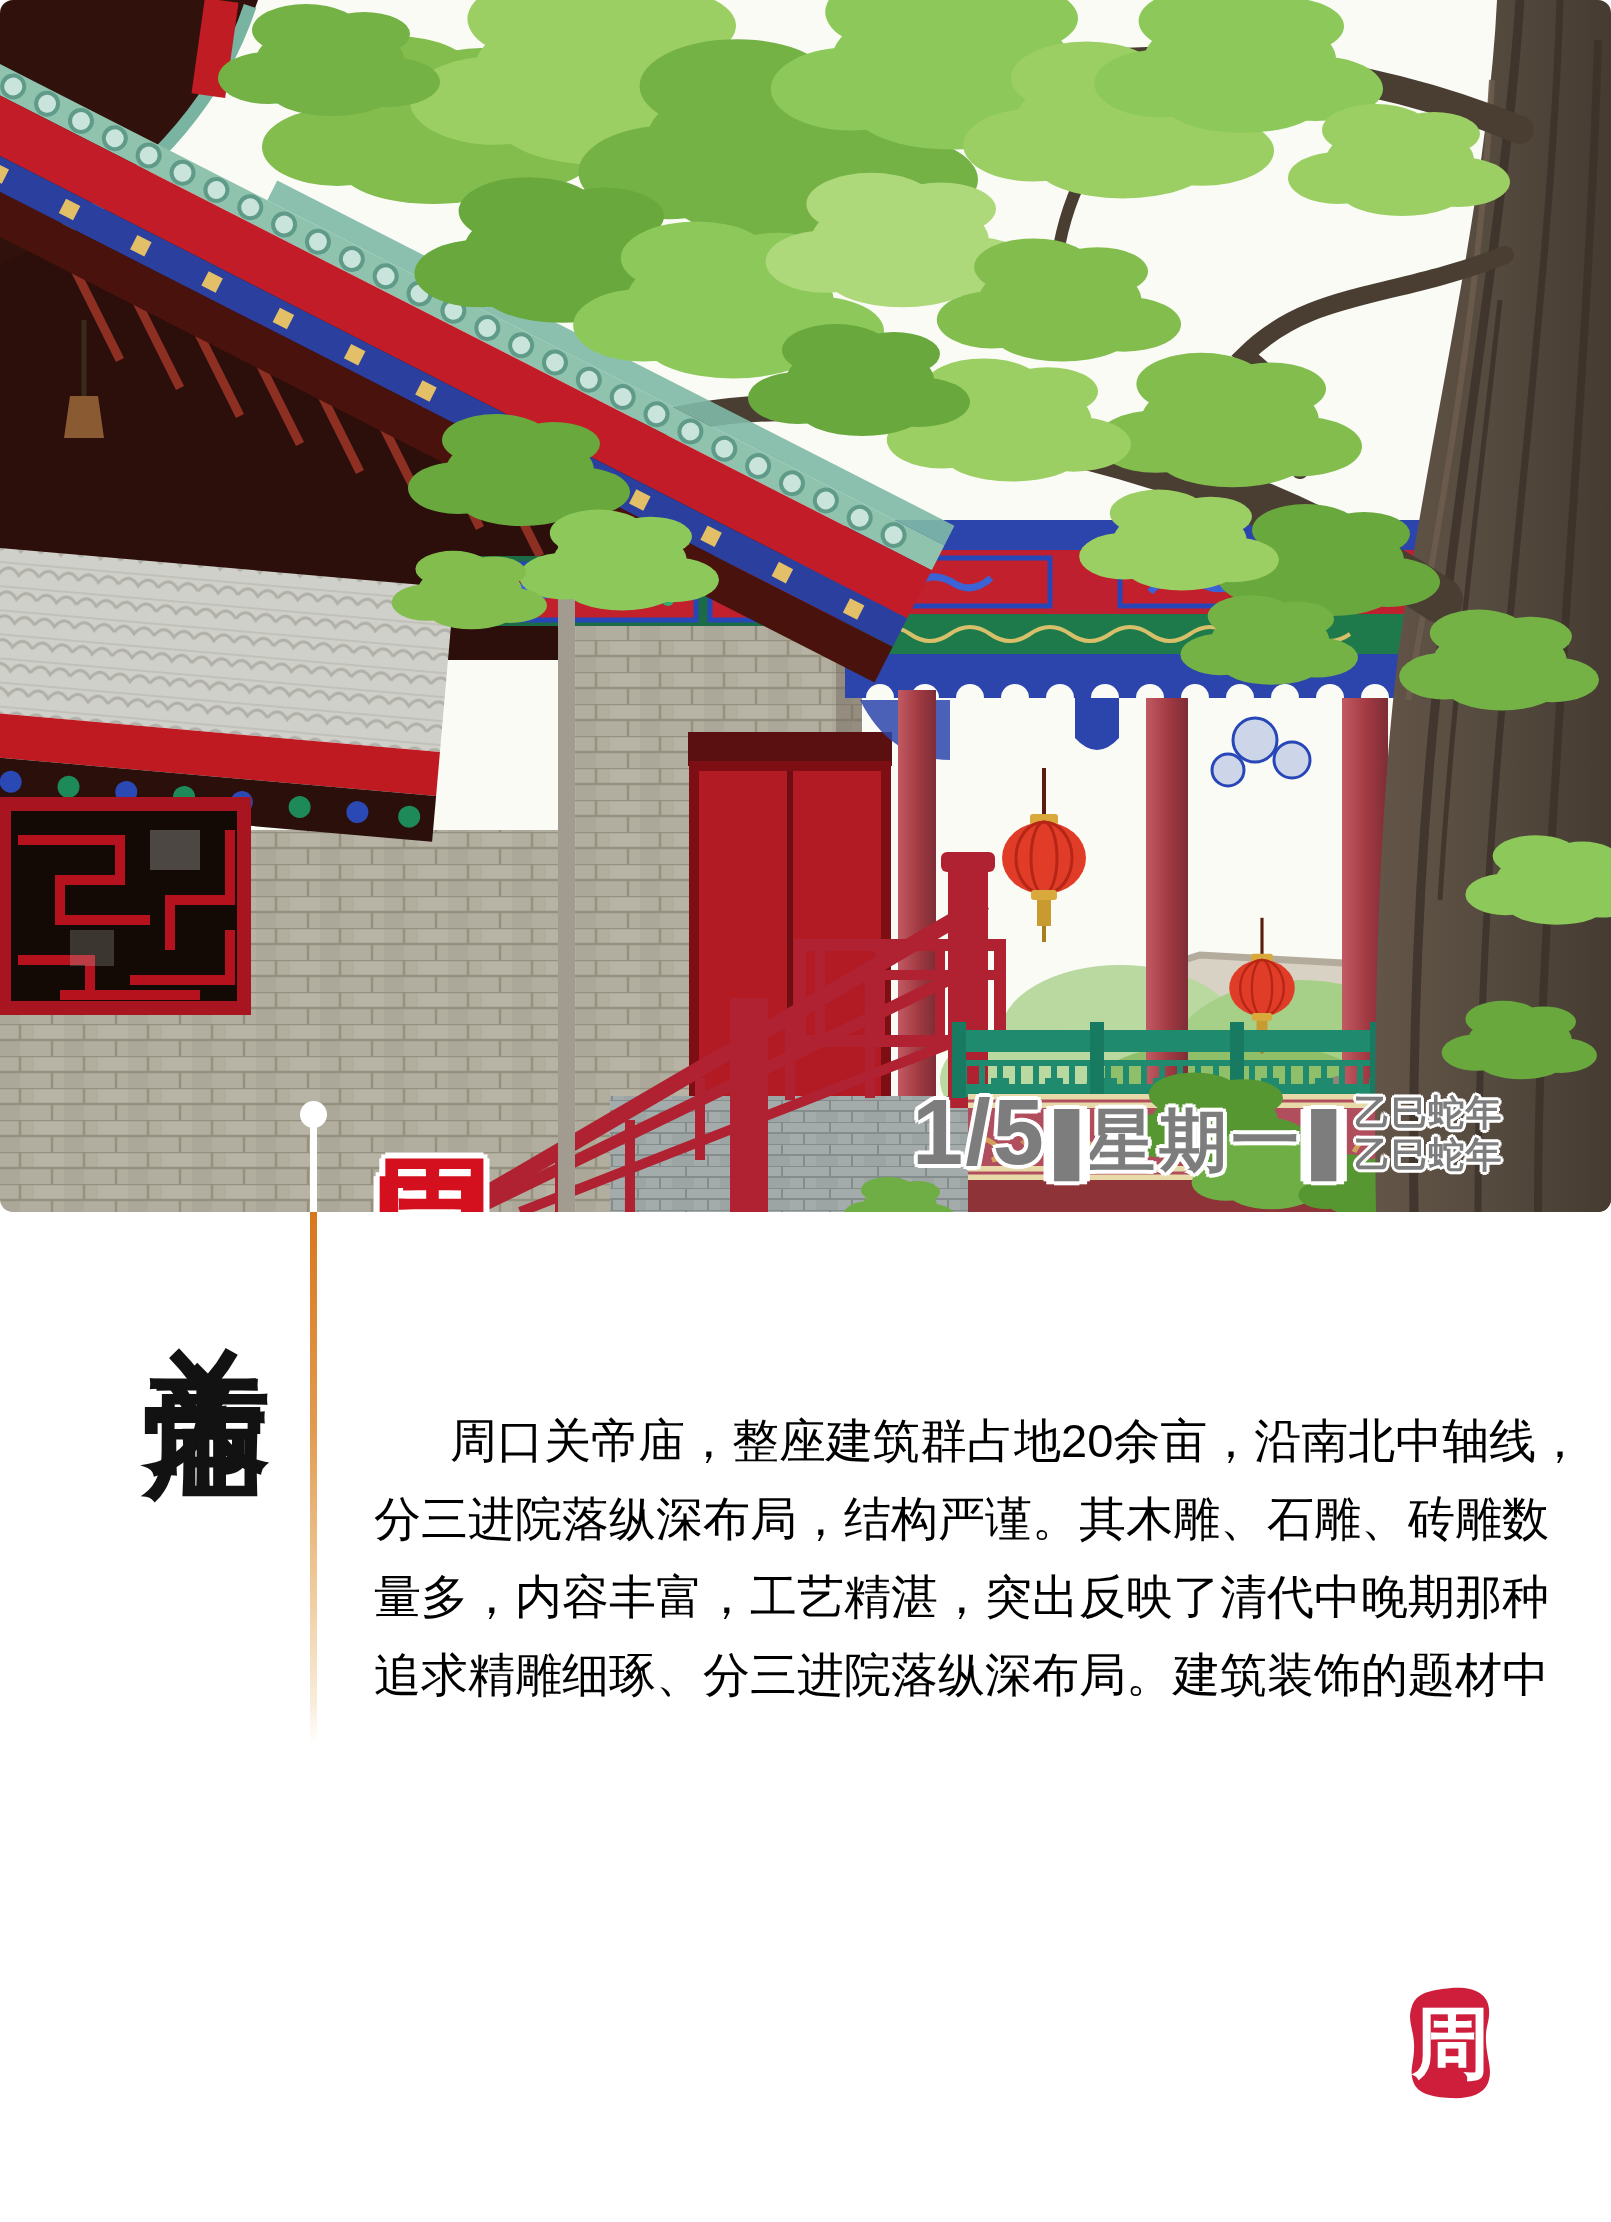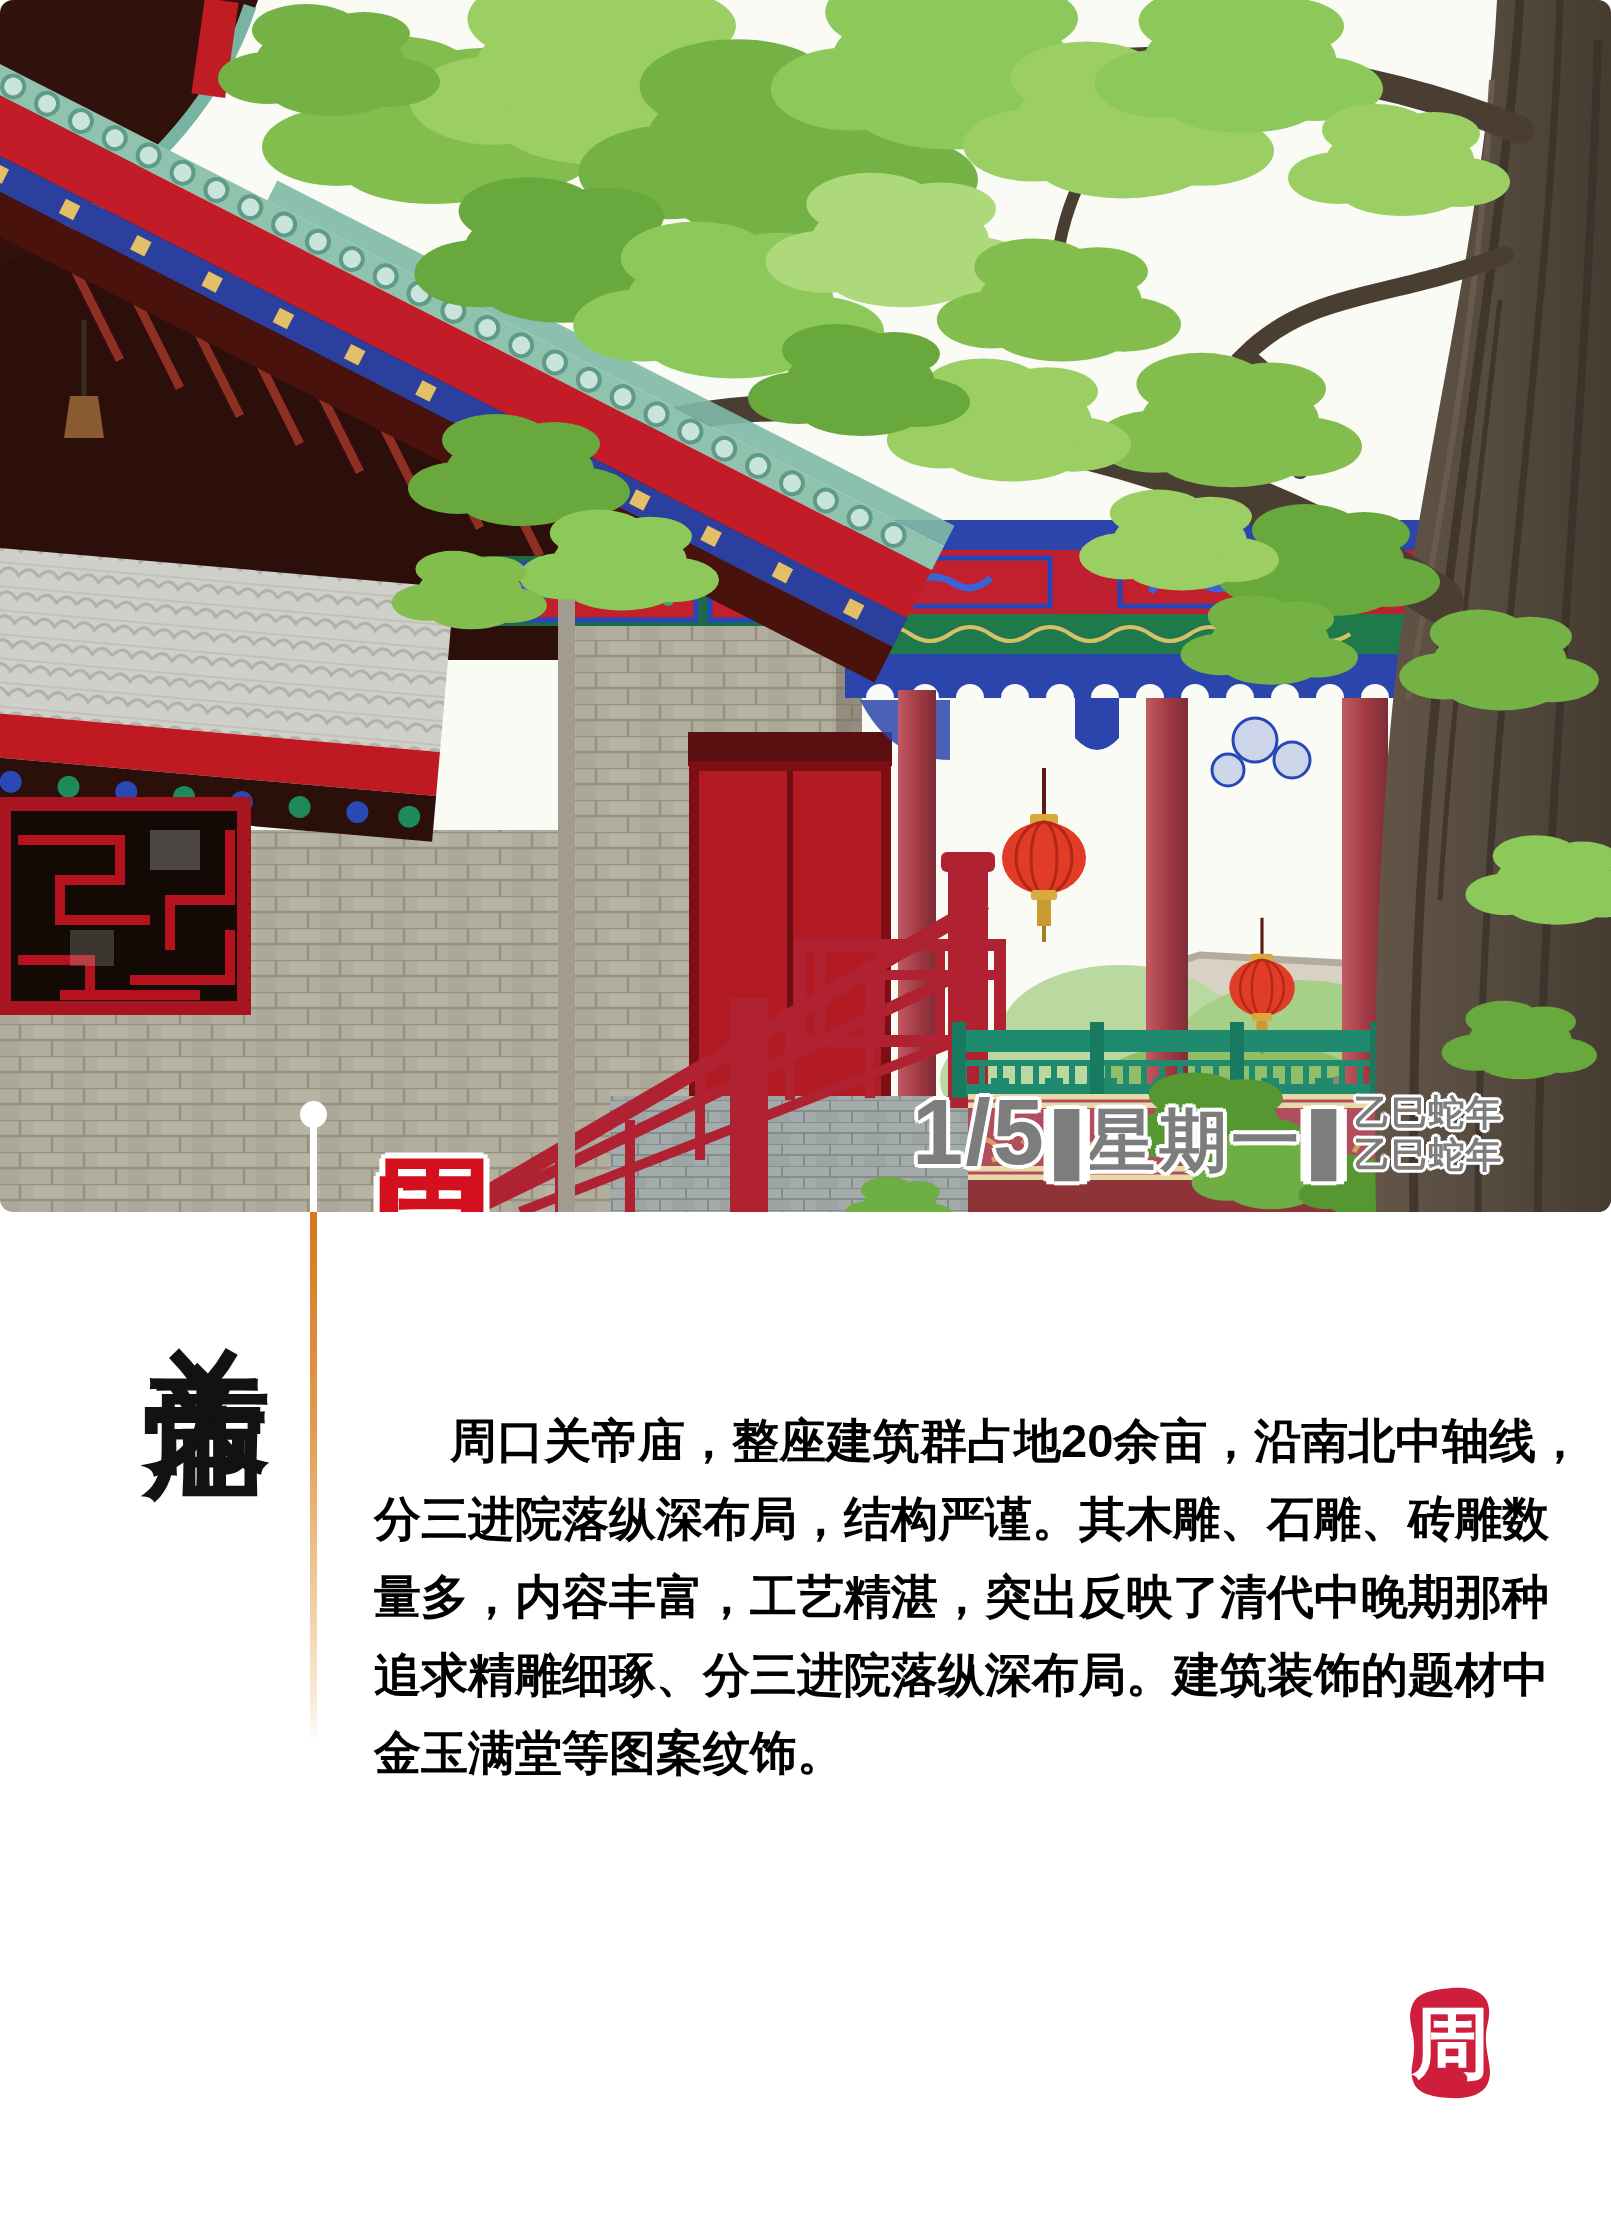--- a/index.html
+++ b/index.html
@@ -37,7 +37,7 @@
     font-size:128px;line-height:130px;letter-spacing:14px;color:#121212;}
   
   .article{position:absolute;left:374px;top:1402px;width:1186px;
-    font-size:47px;line-height:78px;color:#000;font-weight:bold;}
+    font-size:47px;line-height:78px;color:#000;}
   .article .line{white-space:nowrap;}
   .article .indent{text-indent:76px;}
   

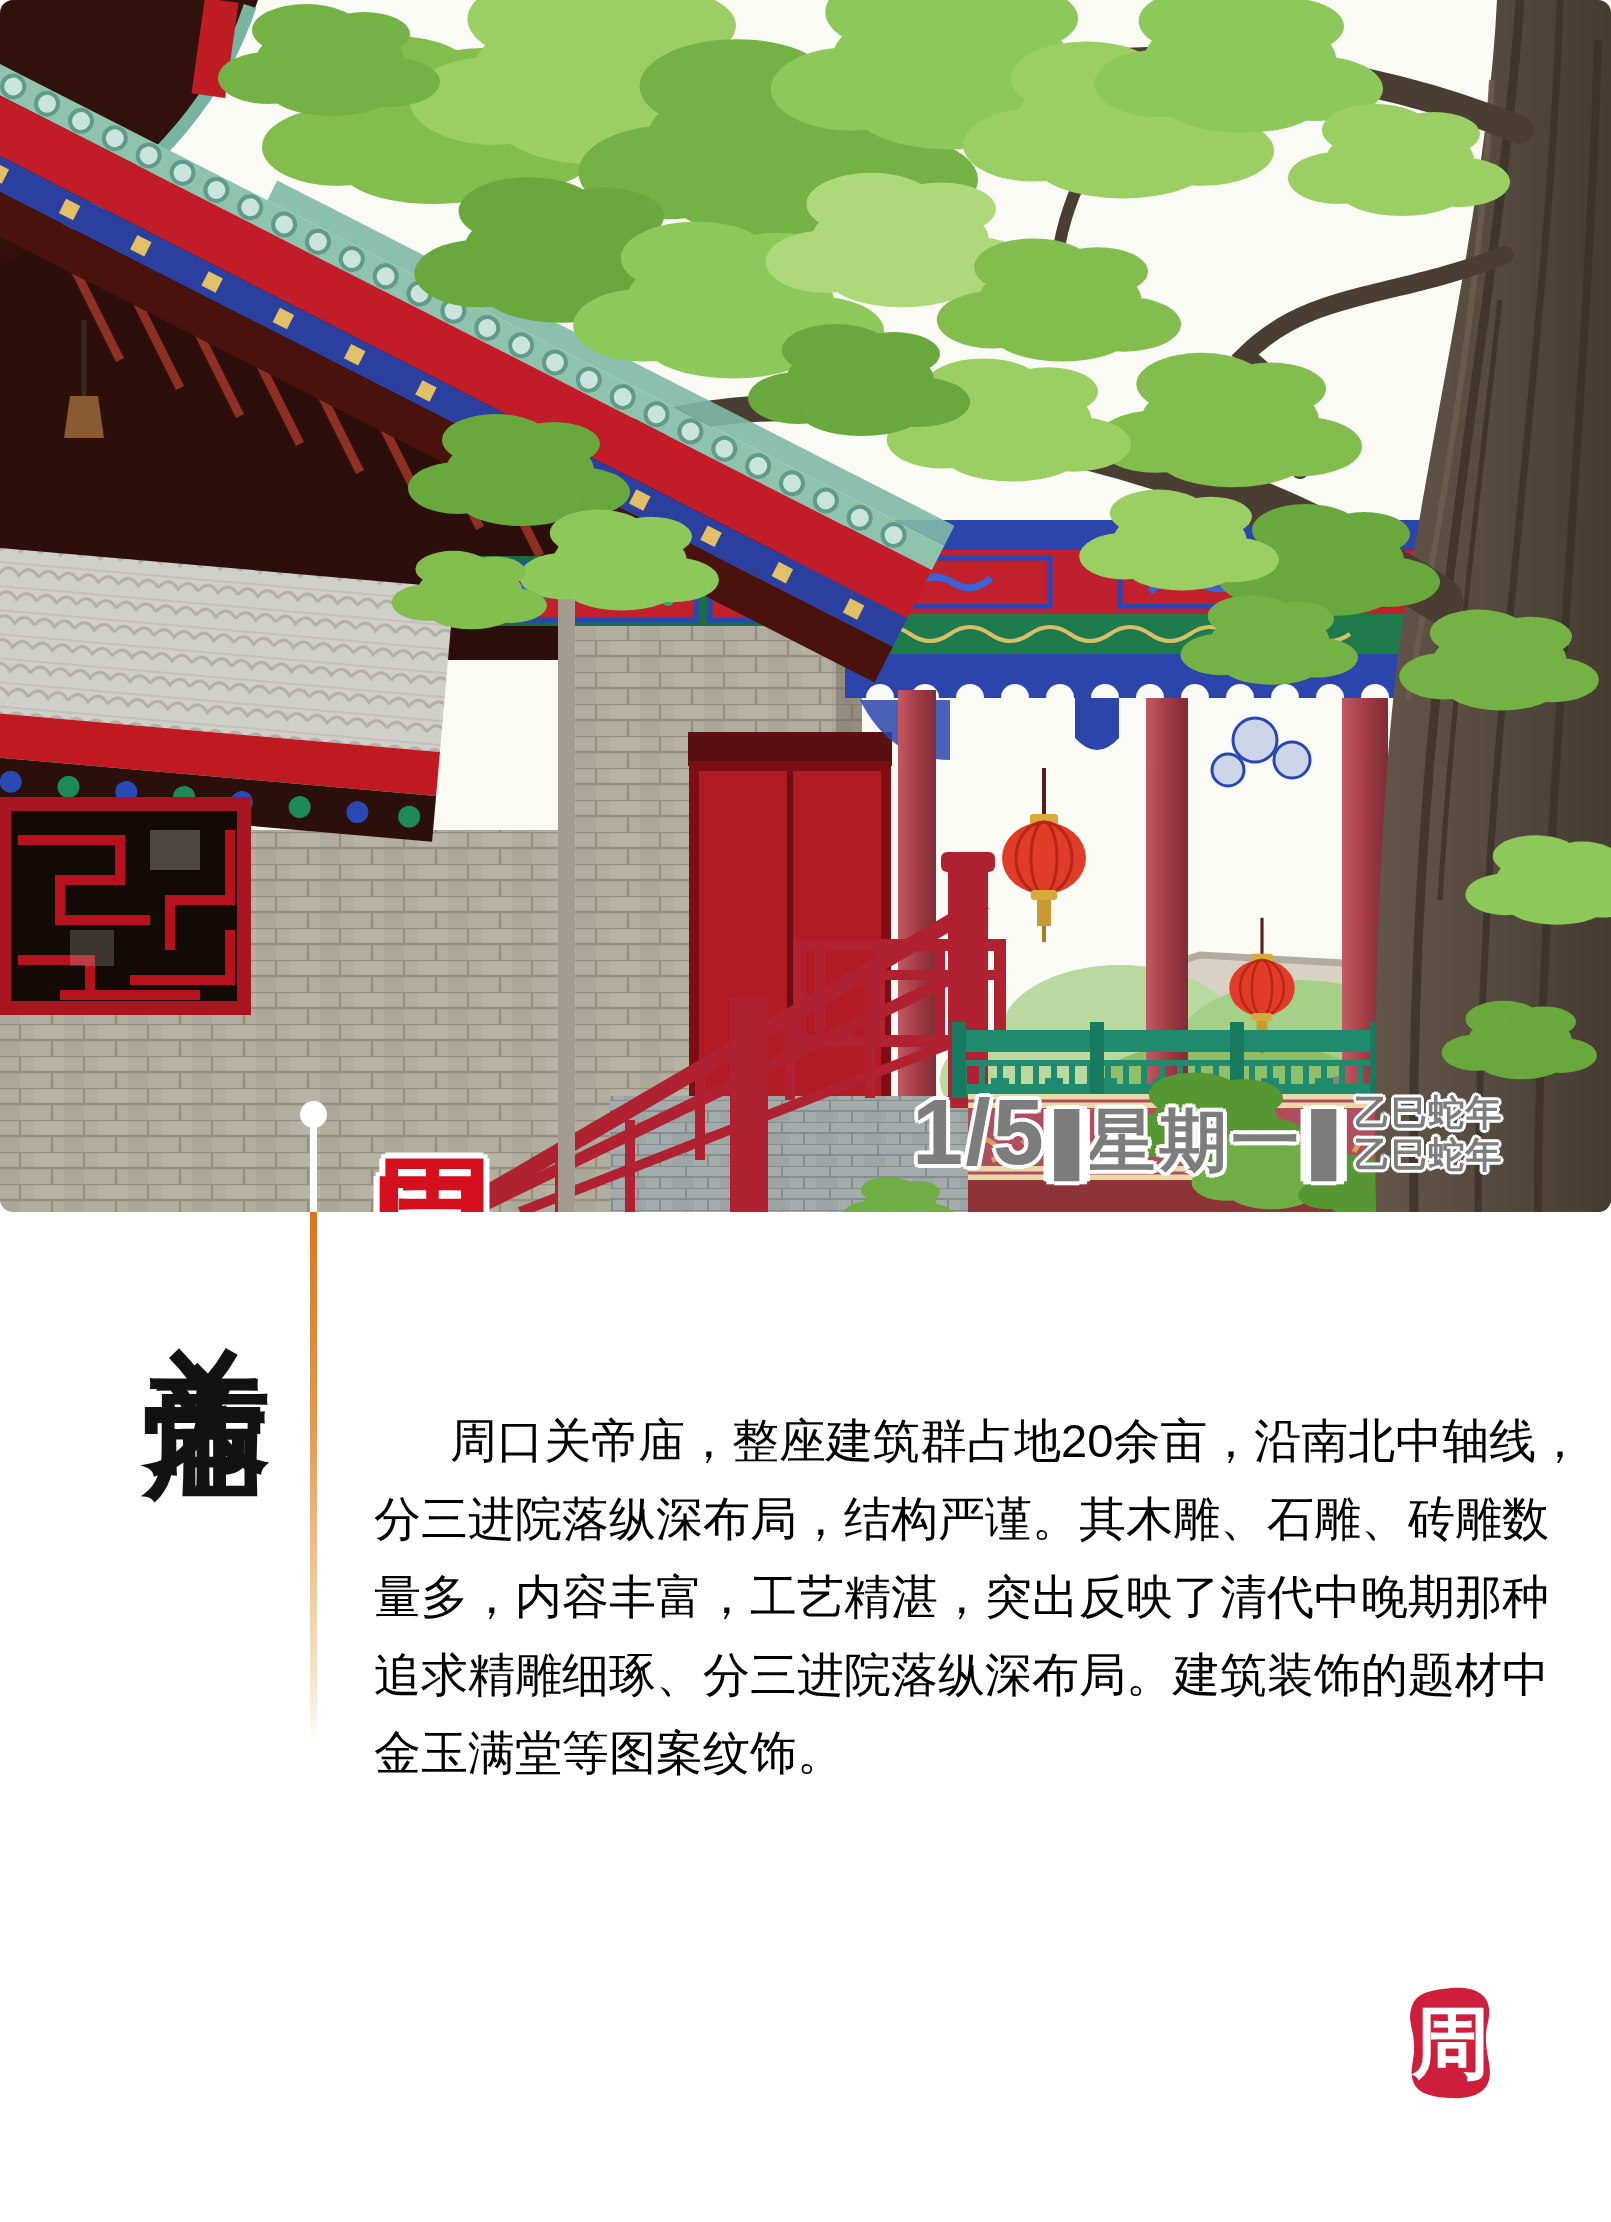--- a/index.html
+++ b/index.html
@@ -401,7 +401,6 @@
     <div class="line">分三进院落纵深布局，结构严谨。其木雕、石雕、砖雕数</div>
     <div class="line">量多，内容丰富，工艺精湛，突出反映了清代中晚期那种</div>
     <div class="line">追求精雕细琢、分三进院落纵深布局。建筑装饰的题材中</div>
-    <div class="line">金玉满堂等图案纹饰。</div>
   </div>
 
   <div class="seal">

